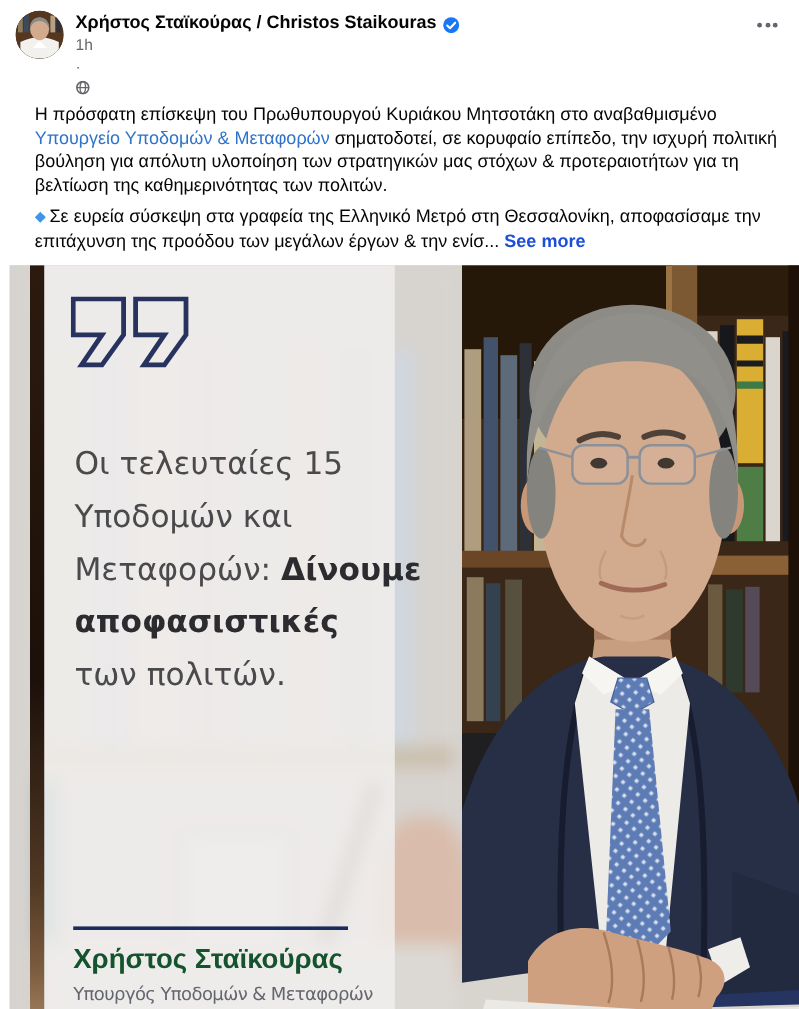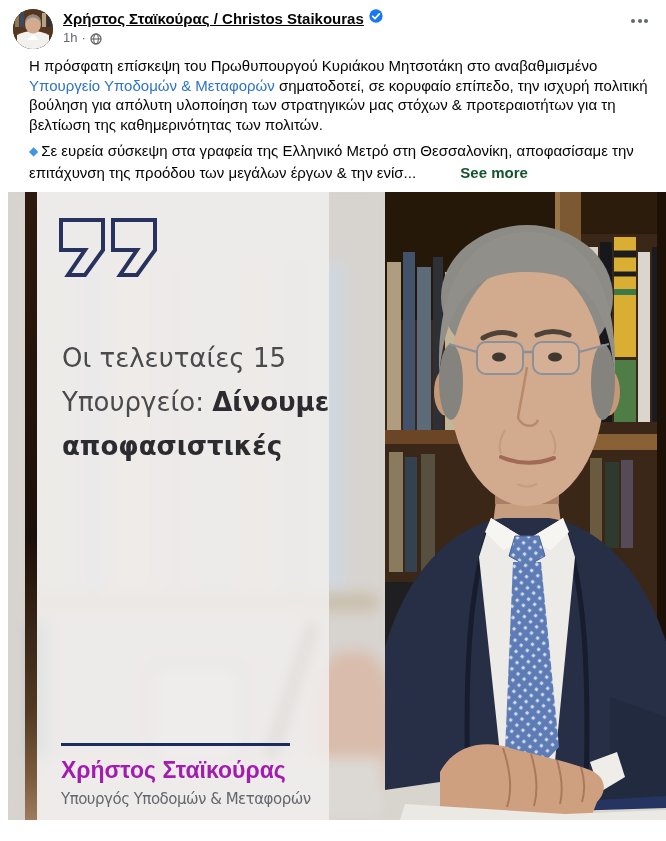--- a/index.html
+++ b/index.html
@@ -11,7 +11,7 @@
   .avatar{width:40px;height:40px;border-radius:50%;overflow:hidden;flex:0 0 40px;cursor:pointer;background:#5a3b24;}
   .avatar svg{display:block;}
   .header-info{margin-left:10px;flex:1;min-width:0;}
-  .name-row{display:flex;align-items:flex-start;gap:5px;text-decoration:underline;}
+  .name-row{display:flex;align-items:flex-end;gap:5px;}
   .name{font-size:15px;font-weight:700;color:#050505;line-height:19px;cursor:pointer;}
   .badge{width:14px;height:14px;flex:0 0 14px;}
   .meta-row{display:flex;align-items:flex-end;gap:4px;margin-top:3px;color:#65676b;font-size:13px;line-height:14px;}

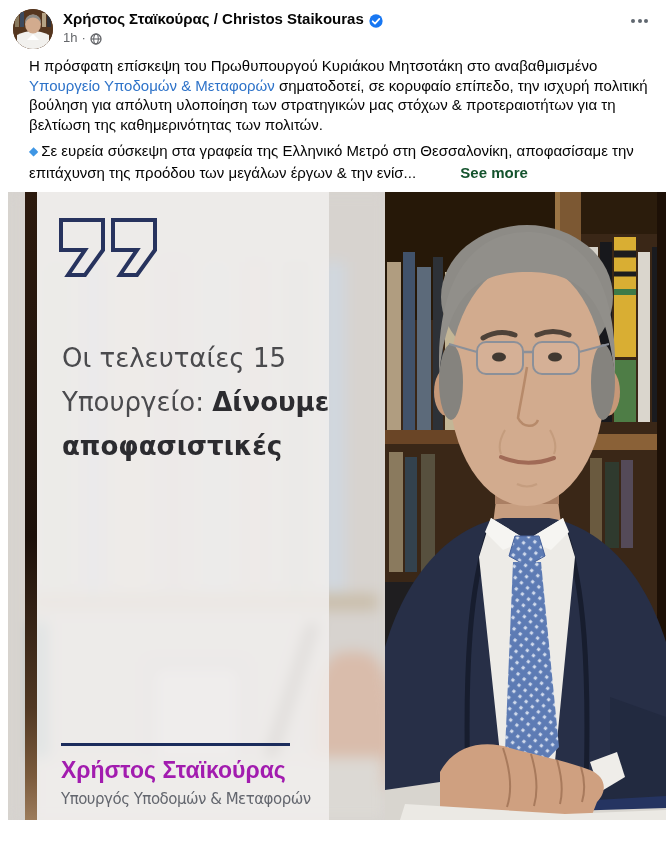--- a/index.html
+++ b/index.html
@@ -14,7 +14,7 @@
   .name-row{display:flex;align-items:flex-end;gap:5px;}
   .name{font-size:15px;font-weight:700;color:#050505;line-height:19px;cursor:pointer;}
   .badge{width:14px;height:14px;flex:0 0 14px;}
-  .meta-row{display:flex;align-items:flex-end;gap:4px;margin-top:3px;color:#65676b;font-size:13px;line-height:14px;}
+  .meta-row{display:flex;align-items:flex-start;gap:4px;margin-top:3px;color:#65676b;font-size:13px;line-height:14px;flex-direction:column;}
   .menu-btn{margin-left:auto;padding:10px 4px 4px 4px;display:flex;gap:2.5px;cursor:pointer;align-items:center;}
   .menu-btn i{width:4px;height:4px;border-radius:50%;background:#606770;display:block;}
 

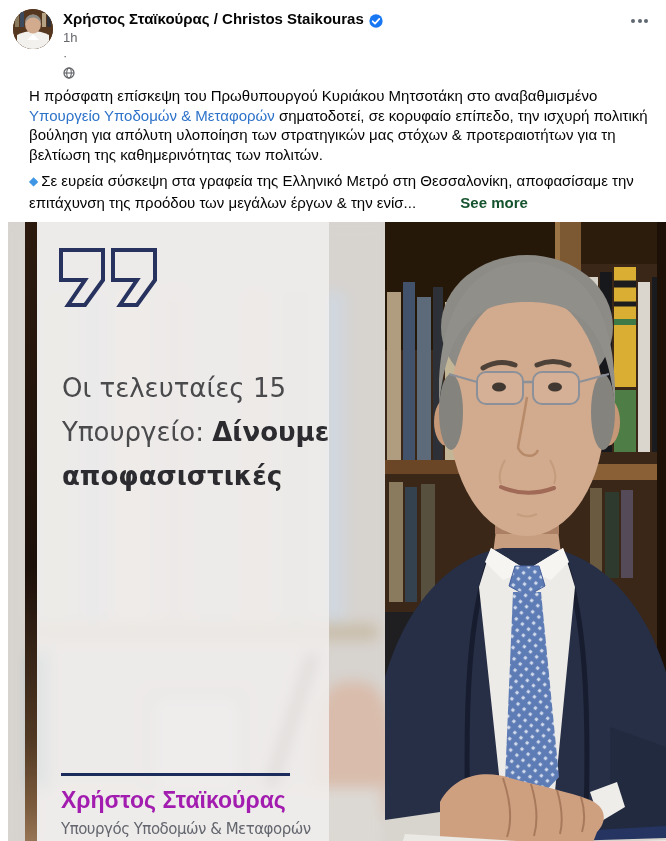--- a/index.html
+++ b/index.html
@@ -24,7 +24,7 @@
   .post-text p.p3{margin-top:7px;}
   .entity-link{color:#2e73c9;cursor:pointer;text-decoration:none;}
   .bullet{color:#3f96e4;font-size:12px;margin-right:3px;position:relative;top:-1px;}
-  .see-more{font-weight:600;color:#14532d;cursor:pointer;margin-left:40px;}
+  .see-more{font-weight:600;color:#1d4ed8;cursor:pointer;}
 
   
   .photo-wrap{position:relative;width:658px;height:628px;margin:10px 0 0 8px;overflow:hidden;background:#d6d3cf;cursor:pointer;}

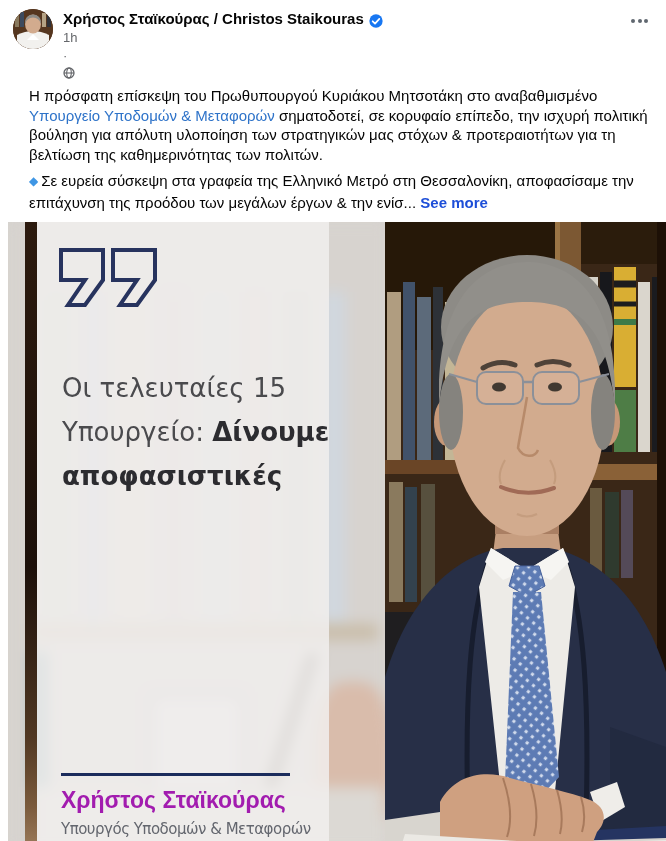--- a/index.html
+++ b/index.html
@@ -208,6 +208,7 @@
       </svg>
       <div class="quote-text">
           <div class="q-line"><span>Οι τελευταίες 15</span></div>
+          <div class="q-line"><span>Υποδομών και</span></div>
           <div class="q-line"><span>Υπουργείο: </span><span class="q-bold">Δίνουμε</span></div>
           <div class="q-line"><span class="q-bold">αποφασιστικές</span></div>
         </div>

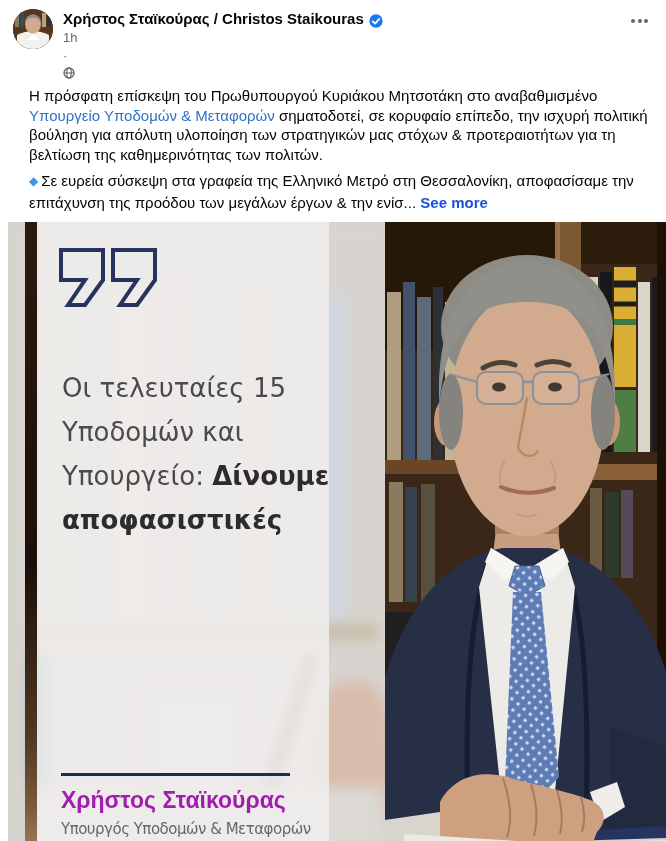--- a/index.html
+++ b/index.html
@@ -209,7 +209,7 @@
       <div class="quote-text">
           <div class="q-line"><span>Οι τελευταίες 15</span></div>
           <div class="q-line"><span>Υποδομών και</span></div>
-          <div class="q-line"><span>Υπουργείο: </span><span class="q-bold">Δίνουμε</span></div>
+          <div class="q-line"><span>Μεταφορών: </span><span class="q-bold">Δίνουμε</span></div>
           <div class="q-line"><span class="q-bold">αποφασιστικές</span></div>
         </div>
       <div class="sig-line"></div>

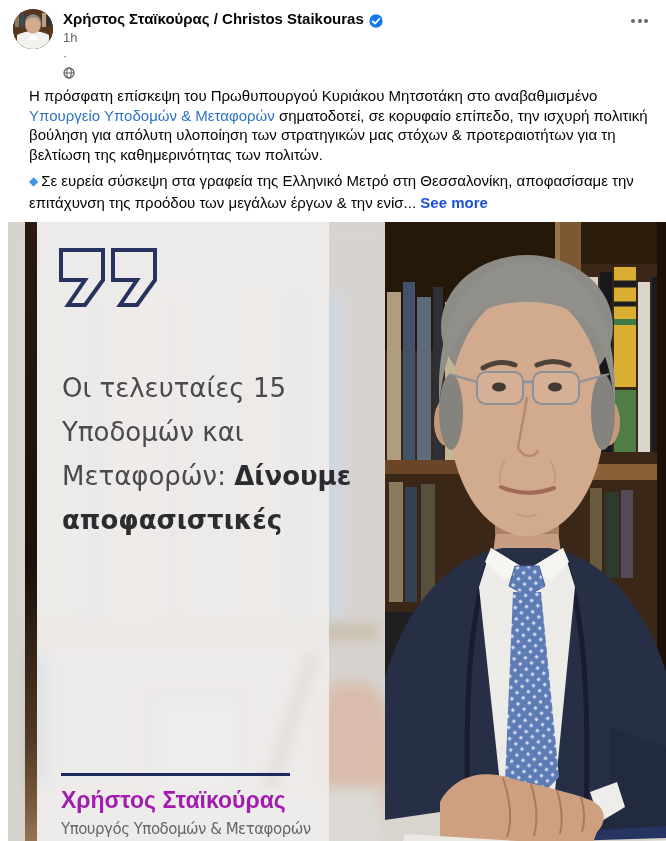--- a/index.html
+++ b/index.html
@@ -211,6 +211,7 @@
           <div class="q-line"><span>Υποδομών και</span></div>
           <div class="q-line"><span>Μεταφορών: </span><span class="q-bold">Δίνουμε</span></div>
           <div class="q-line"><span class="q-bold">αποφασιστικές</span></div>
+          <div class="q-line"><span>των πολιτών.</span></div>
         </div>
       <div class="sig-line"></div>
       <div class="sig-name">Χρήστος Σταϊκούρας</div>

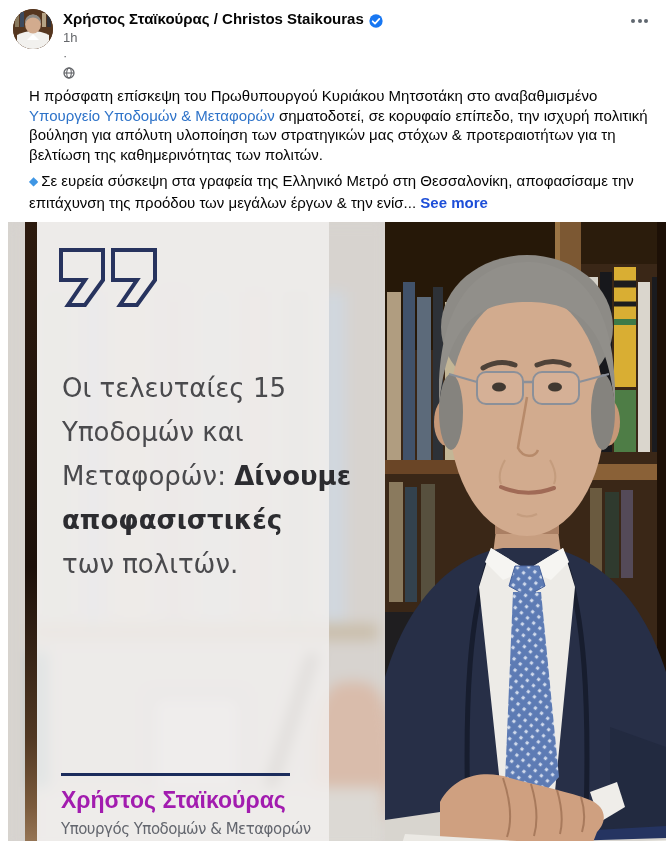--- a/index.html
+++ b/index.html
@@ -45,7 +45,7 @@
   .q-line{white-space:nowrap;}
   .q-bold{font-weight:700;color:#2c2c30;}
   .sig-line{position:absolute;left:24px;top:551px;width:229px;height:3px;background:#1b2c5c;}
-  .sig-name{position:absolute;left:24px;top:565px;font-size:23px;font-weight:700;color:#a21caf;white-space:nowrap;text-align:right;}
+  .sig-name{position:absolute;left:24px;top:565px;font-size:23px;font-weight:700;color:#14532d;white-space:nowrap;text-align:right;}
   .sig-title{position:absolute;left:24px;top:598px;font-size:15px;color:#63666e;white-space:nowrap;font-family:"DejaVu Sans",sans-serif;letter-spacing:-0.5px;}
   .photo-svg{position:absolute;left:377px;top:0;z-index:2;}
 </style>

